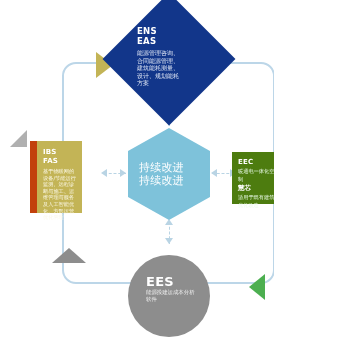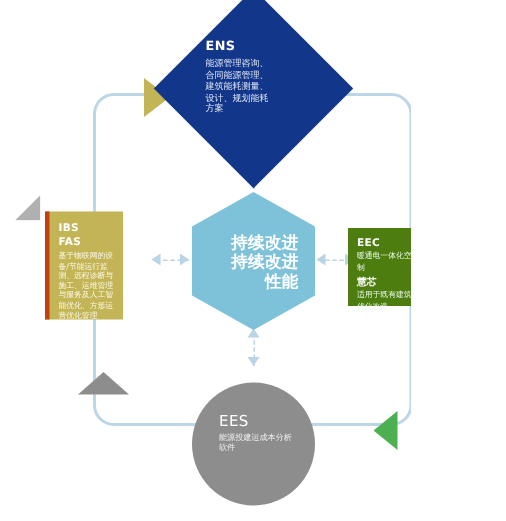--- a/index.html
+++ b/index.html
@@ -286,6 +286,7 @@
   <div class="diamond"></div>
   <div class="diamond-content">
     <div class="diamond-title">ENS</div>
+    <div class="diamond-title">EAS</div>
     <div class="diamond-body">能源管理咨询、合同能源管理、建筑能耗测量、设计、规划能耗方案</div>
   </div>
 

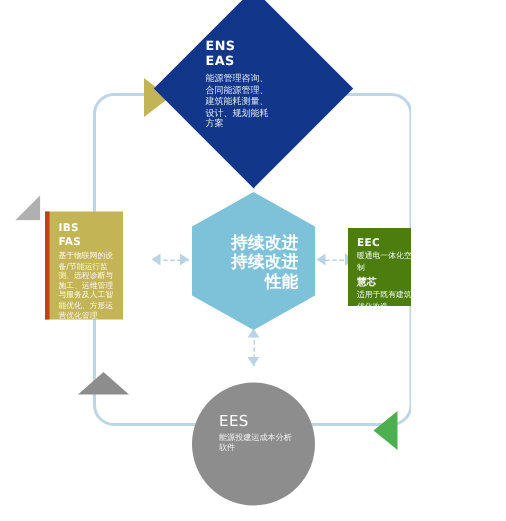--- a/index.html
+++ b/index.html
@@ -137,7 +137,7 @@
     width: 52px;
     height: 72px;
     background: #c3b456;
-    border-left: 3px solid #c2410c;
+    border-left: 7px solid #c2410c;
     box-sizing: border-box;
     padding: 7px 5px 5px 6px;
     color: #ffffff;

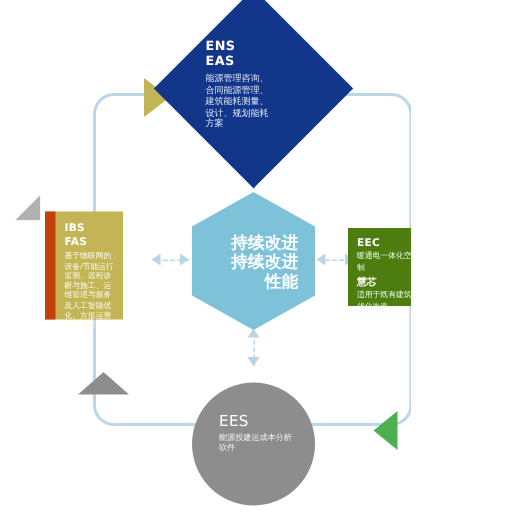--- a/index.html
+++ b/index.html
@@ -53,10 +53,9 @@
     color: #ffffff;
     font-size: 11px;
     line-height: 13px;
-    text-align: right;
+    text-align: left;
     width: 60px;
     letter-spacing: 0.2px;
-    font-weight: bold;
   }
 
   

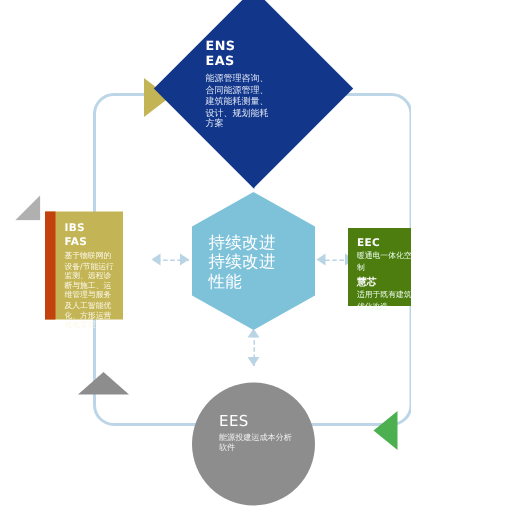--- a/index.html
+++ b/index.html
@@ -314,7 +314,6 @@
       <div class="hex-text">
         <div>持续改进</div>
         <div>持续改进</div>
-        <div>性能</div>
       </div>
     </div>
   </div>

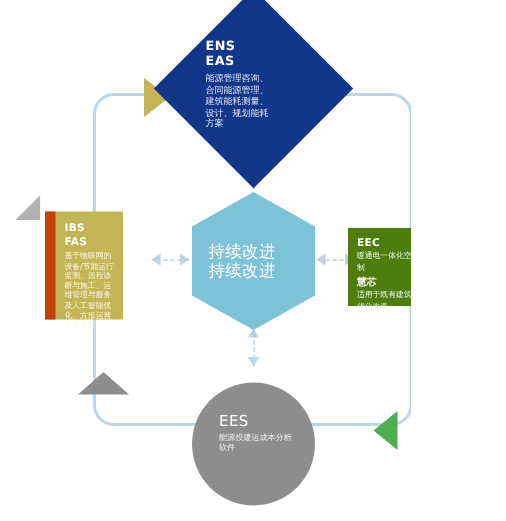--- a/index.html
+++ b/index.html
@@ -207,8 +207,8 @@
     width: 50px;
   }
   .gray-title {
-    font-size: 10px;
-    font-weight: normal;
+    font-size: 13px;
+    font-weight: bold;
     line-height: 10px;
     letter-spacing: 0.3px;
   }

